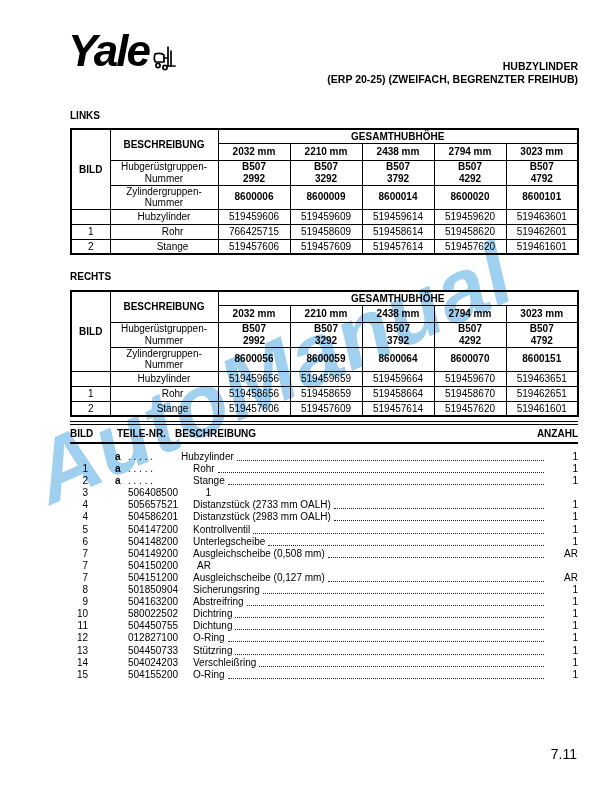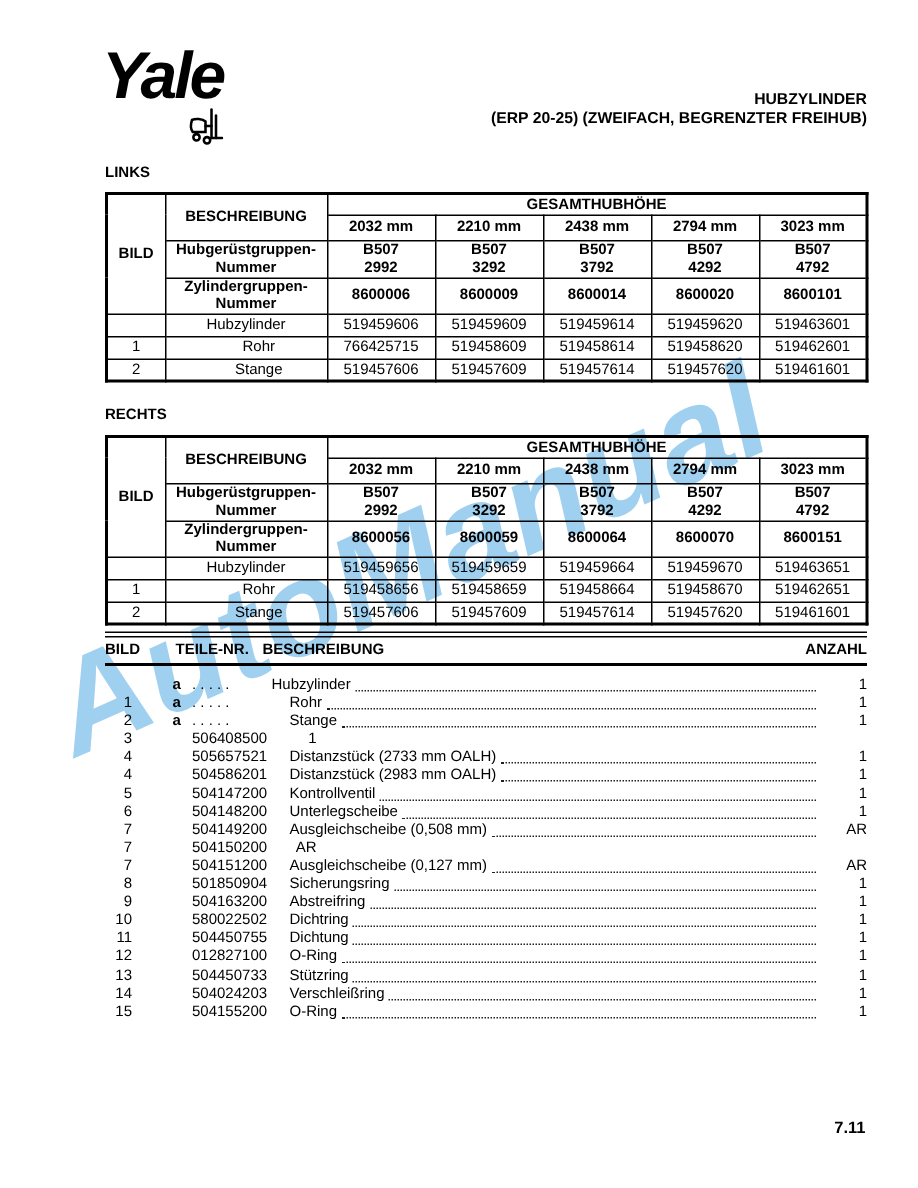--- a/index.html
+++ b/index.html
@@ -16,7 +16,7 @@
     letter-spacing:1px;
   }
   
-  .brand{position:absolute; left:68px; top:32px; display:flex; align-items:flex-end; z-index:1;flex-direction:column;}
+  .brand{position:absolute; left:68px; top:32px; display:flex; align-items:flex-end; z-index:1;}
   .brand-text{font-size:44px; font-weight:bold; font-style:italic; letter-spacing:-2px; line-height:38px;}
   .forklift{margin-left:3px; margin-bottom:-2px;}
   .doc-title{position:absolute; right:34px; top:60px; text-align:right;

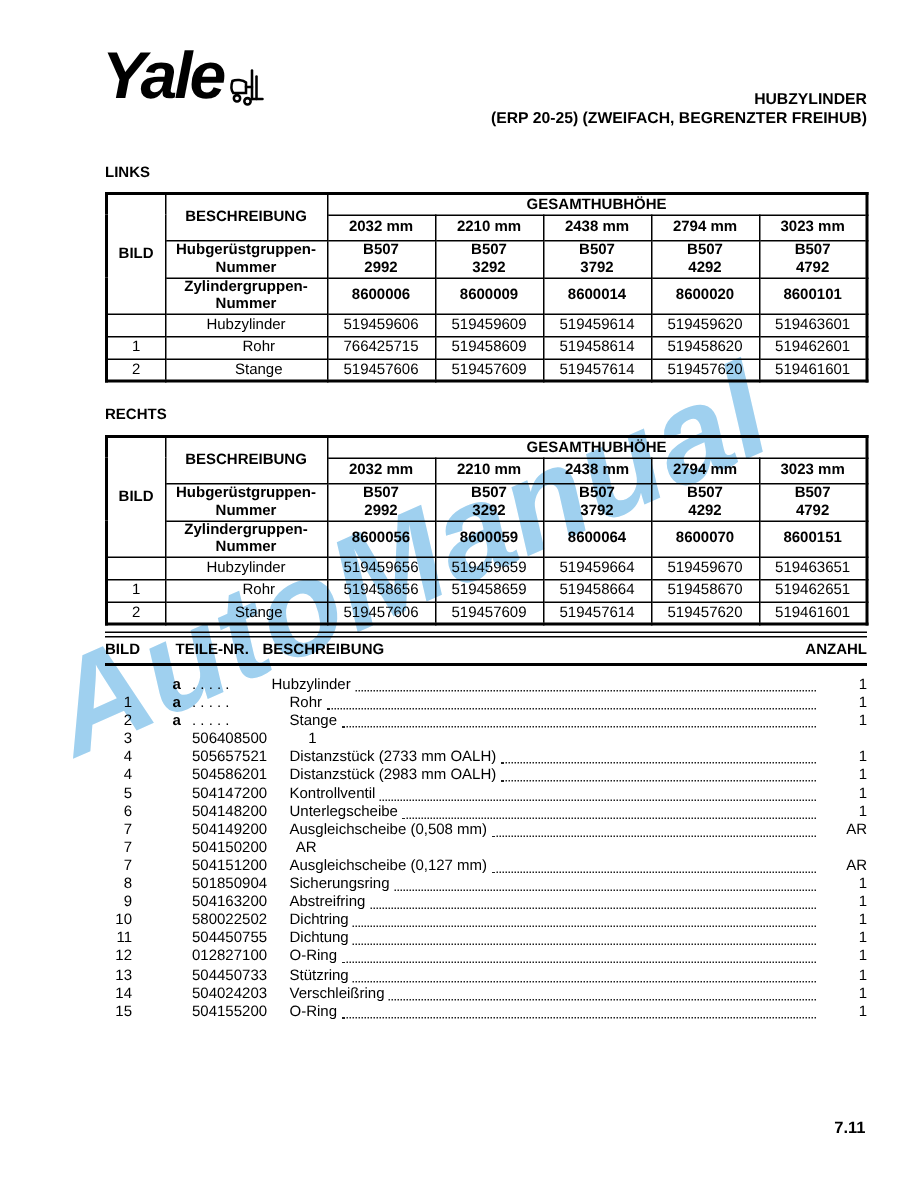--- a/index.html
+++ b/index.html
@@ -39,7 +39,7 @@
   td.beschhead{font-weight:bold; vertical-align:bottom; padding-bottom:2px;}
   td.spanhead{font-weight:bold;}
   td.mm{font-weight:bold;}
-  td.hlabel{font-weight:bold; white-space:pre-line;margin-top:39px;}
+  td.hlabel{font-weight:normal; white-space:pre-line;margin-top:39px;}
   td.hval{font-weight:bold; white-space:pre-line;}
   td.dlabel{text-align:left; padding-left:7px;}
   td.dlabel.ind{padding-left:17px;}

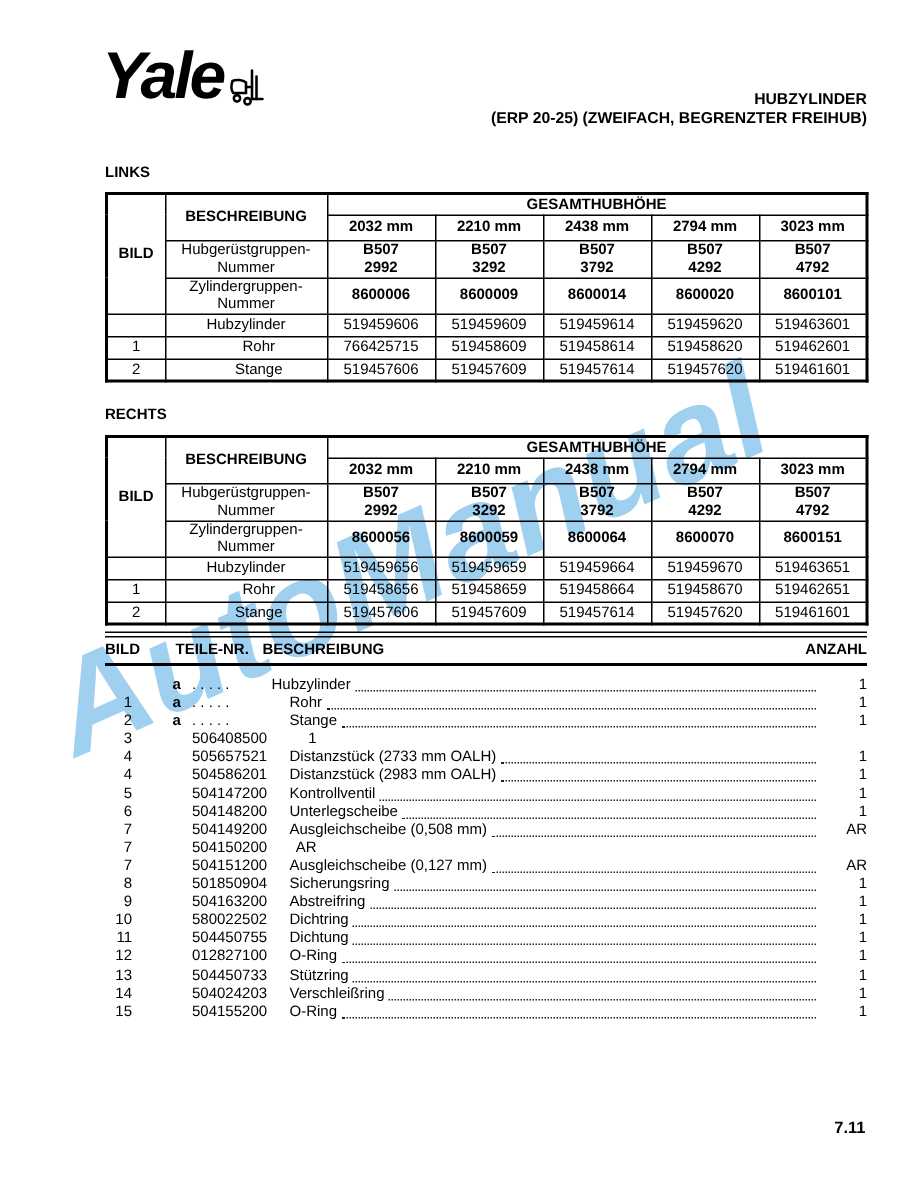--- a/index.html
+++ b/index.html
@@ -63,7 +63,7 @@
     margin:0 4px 2px 3px; height:1px;}
   .c-qty{width:30px; text-align:right; flex:none;}
   
-  .footer{position:absolute; right:35px; top:746px; font-weight:bold; font-size:11px; z-index:1;text-align:center;}
+  .footer{position:absolute; right:35px; top:746px; font-weight:normal; font-size:14px; z-index:1;text-align:center;}
 </style>
 </head>
 <body>

